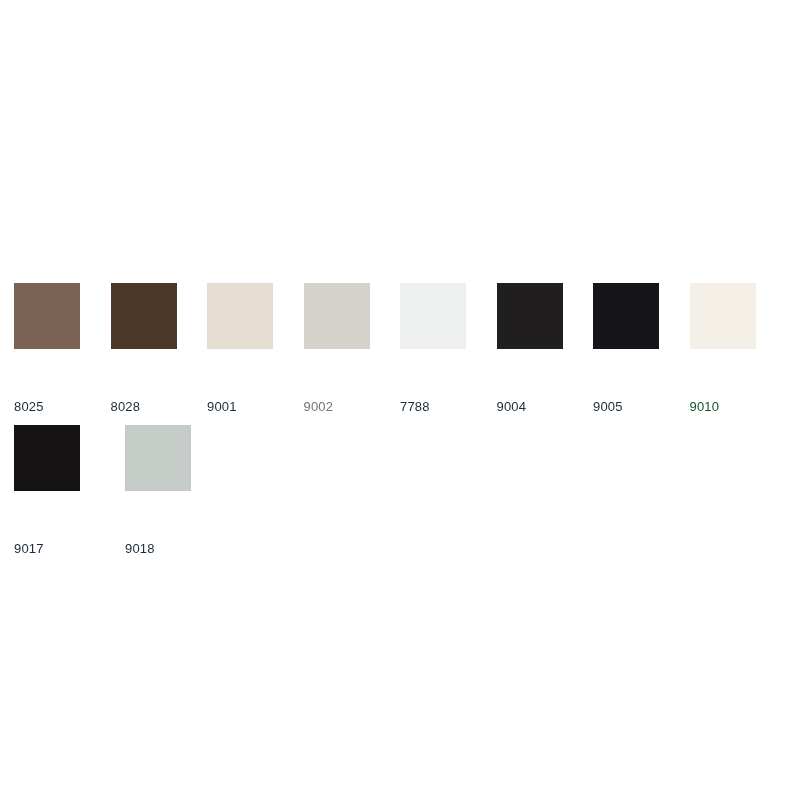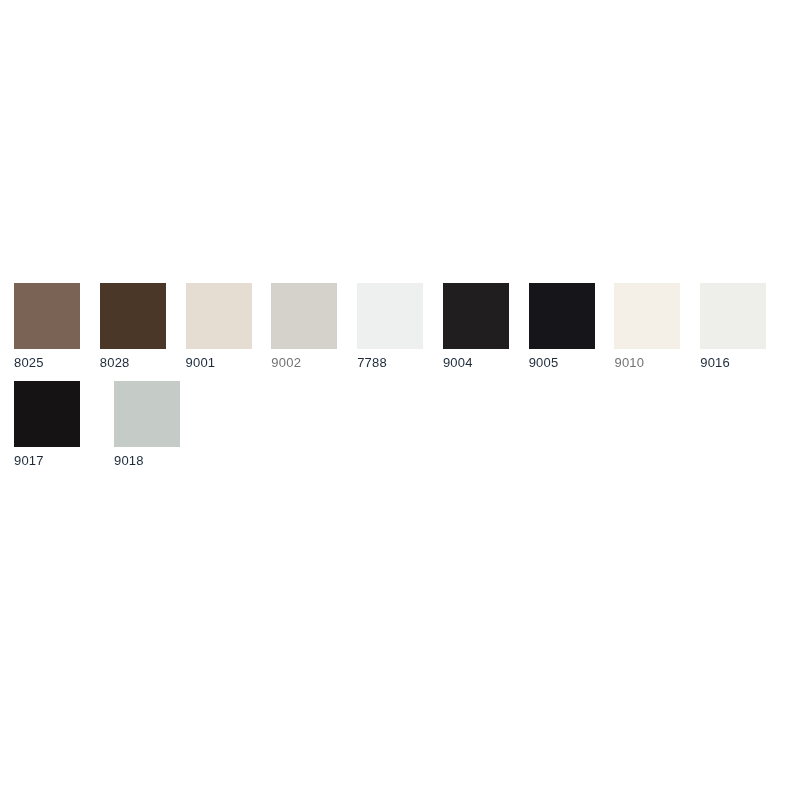--- a/index.html
+++ b/index.html
@@ -34,10 +34,11 @@
   }
   .swatch-cell {
     width: 88px;
-    margin-right: 12px;
+    margin-right: 23px;
     display: flex;
     flex-direction: column;
     align-items: flex-start;
+    gap: 44px;
   }
   .swatch-chip {
     width: 66px;

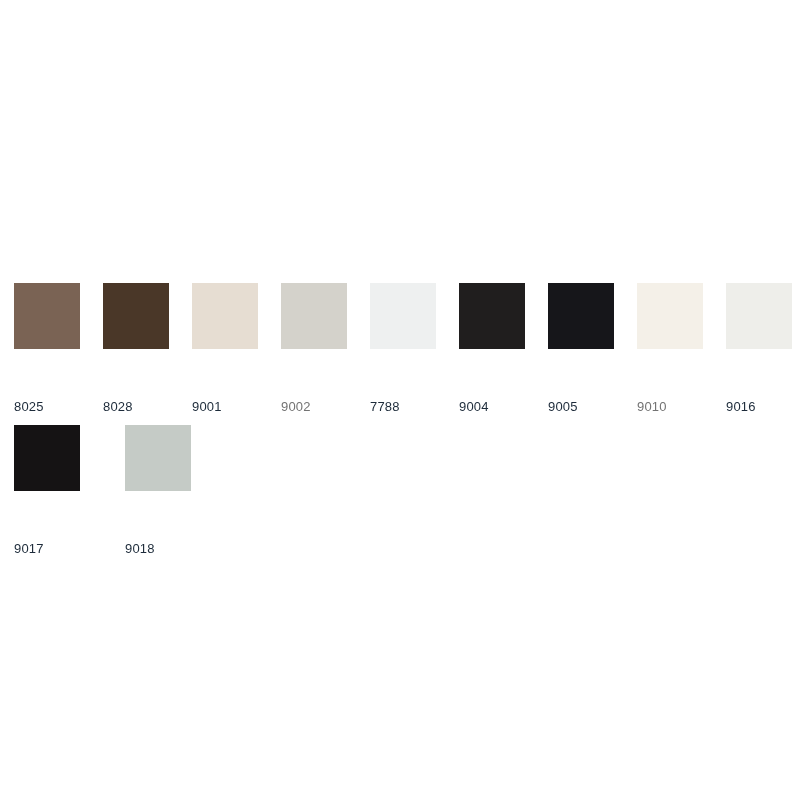--- a/index.html
+++ b/index.html
@@ -91,7 +91,7 @@
         </div>
         <div class="swatch-cell">
           <div class="swatch-chip" style="background-color: rgb(244, 240, 232);"></div>
-          <div class="swatch-label" style="color: #737373;">9010</div>
+          <div class="swatch-label" style="color: #14532d;">9010</div>
         </div>
         <div class="swatch-cell">
           <div class="swatch-chip" style="background-color: rgb(238, 238, 234);"></div>

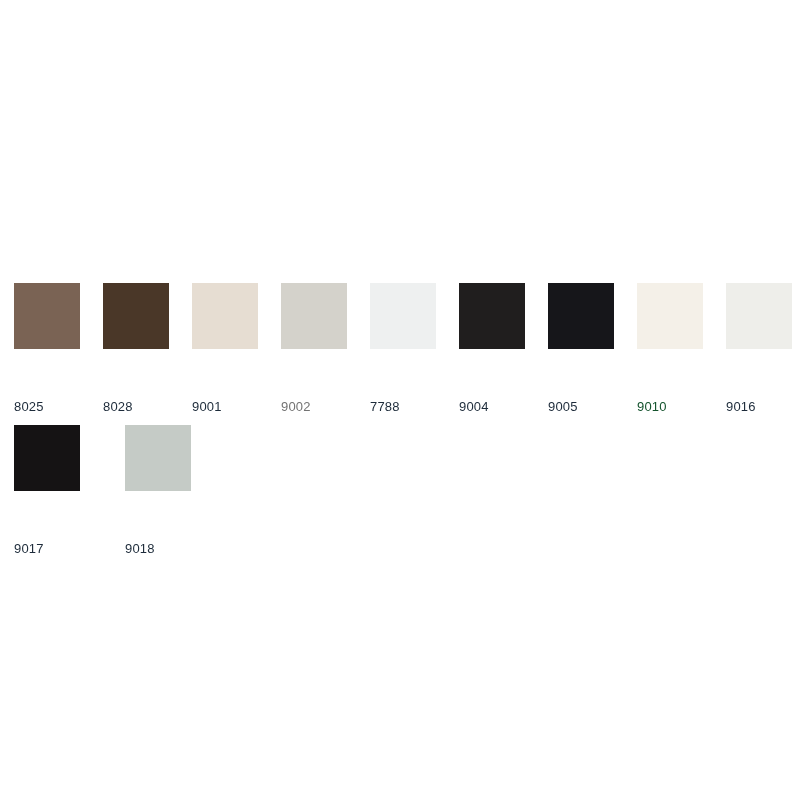--- a/index.html
+++ b/index.html
@@ -93,10 +93,6 @@
           <div class="swatch-chip" style="background-color: rgb(244, 240, 232);"></div>
           <div class="swatch-label" style="color: #14532d;">9010</div>
         </div>
-        <div class="swatch-cell">
-          <div class="swatch-chip" style="background-color: rgb(238, 238, 234);"></div>
-          <div class="swatch-label" style="color: rgb(29, 43, 58);">9016</div>
-        </div>
       </div>
       <div class="swatch-row">
         <div class="swatch-cell">

